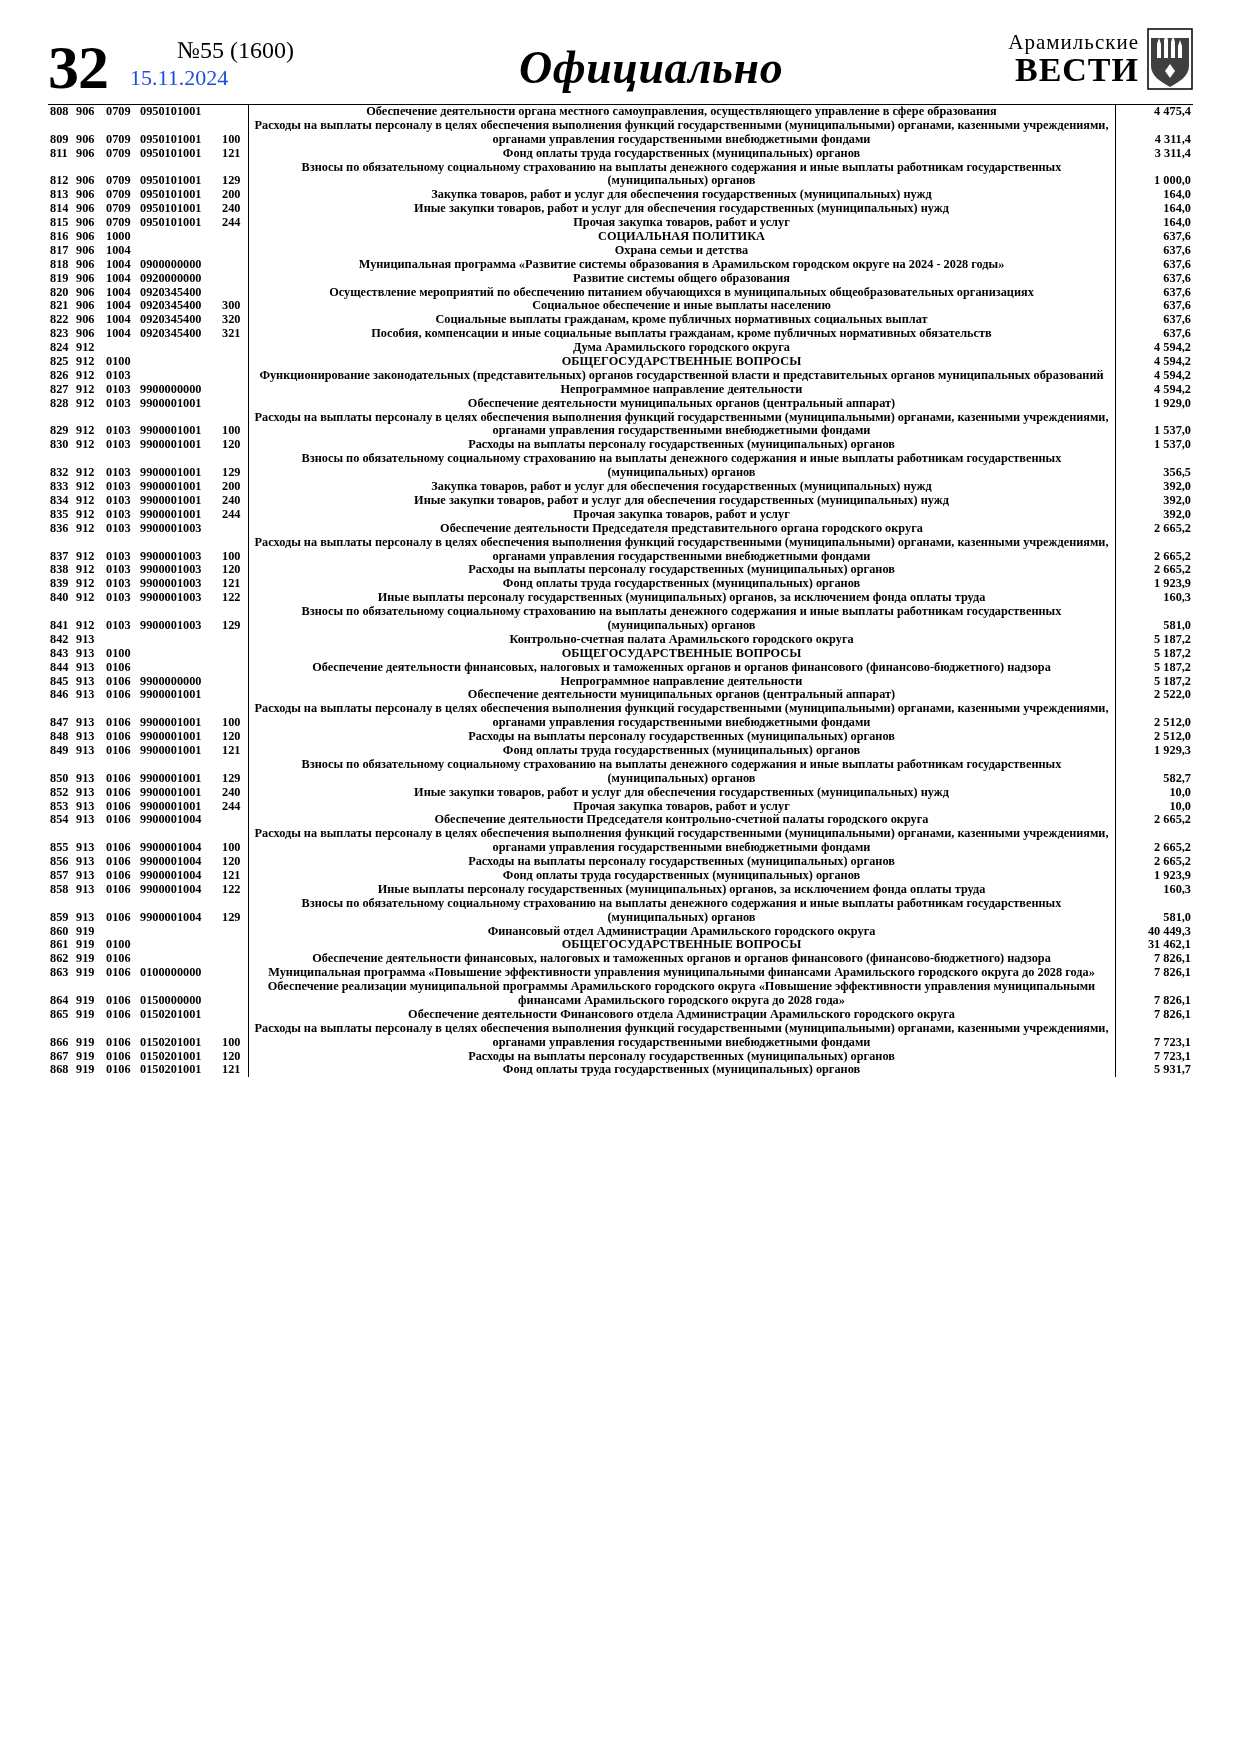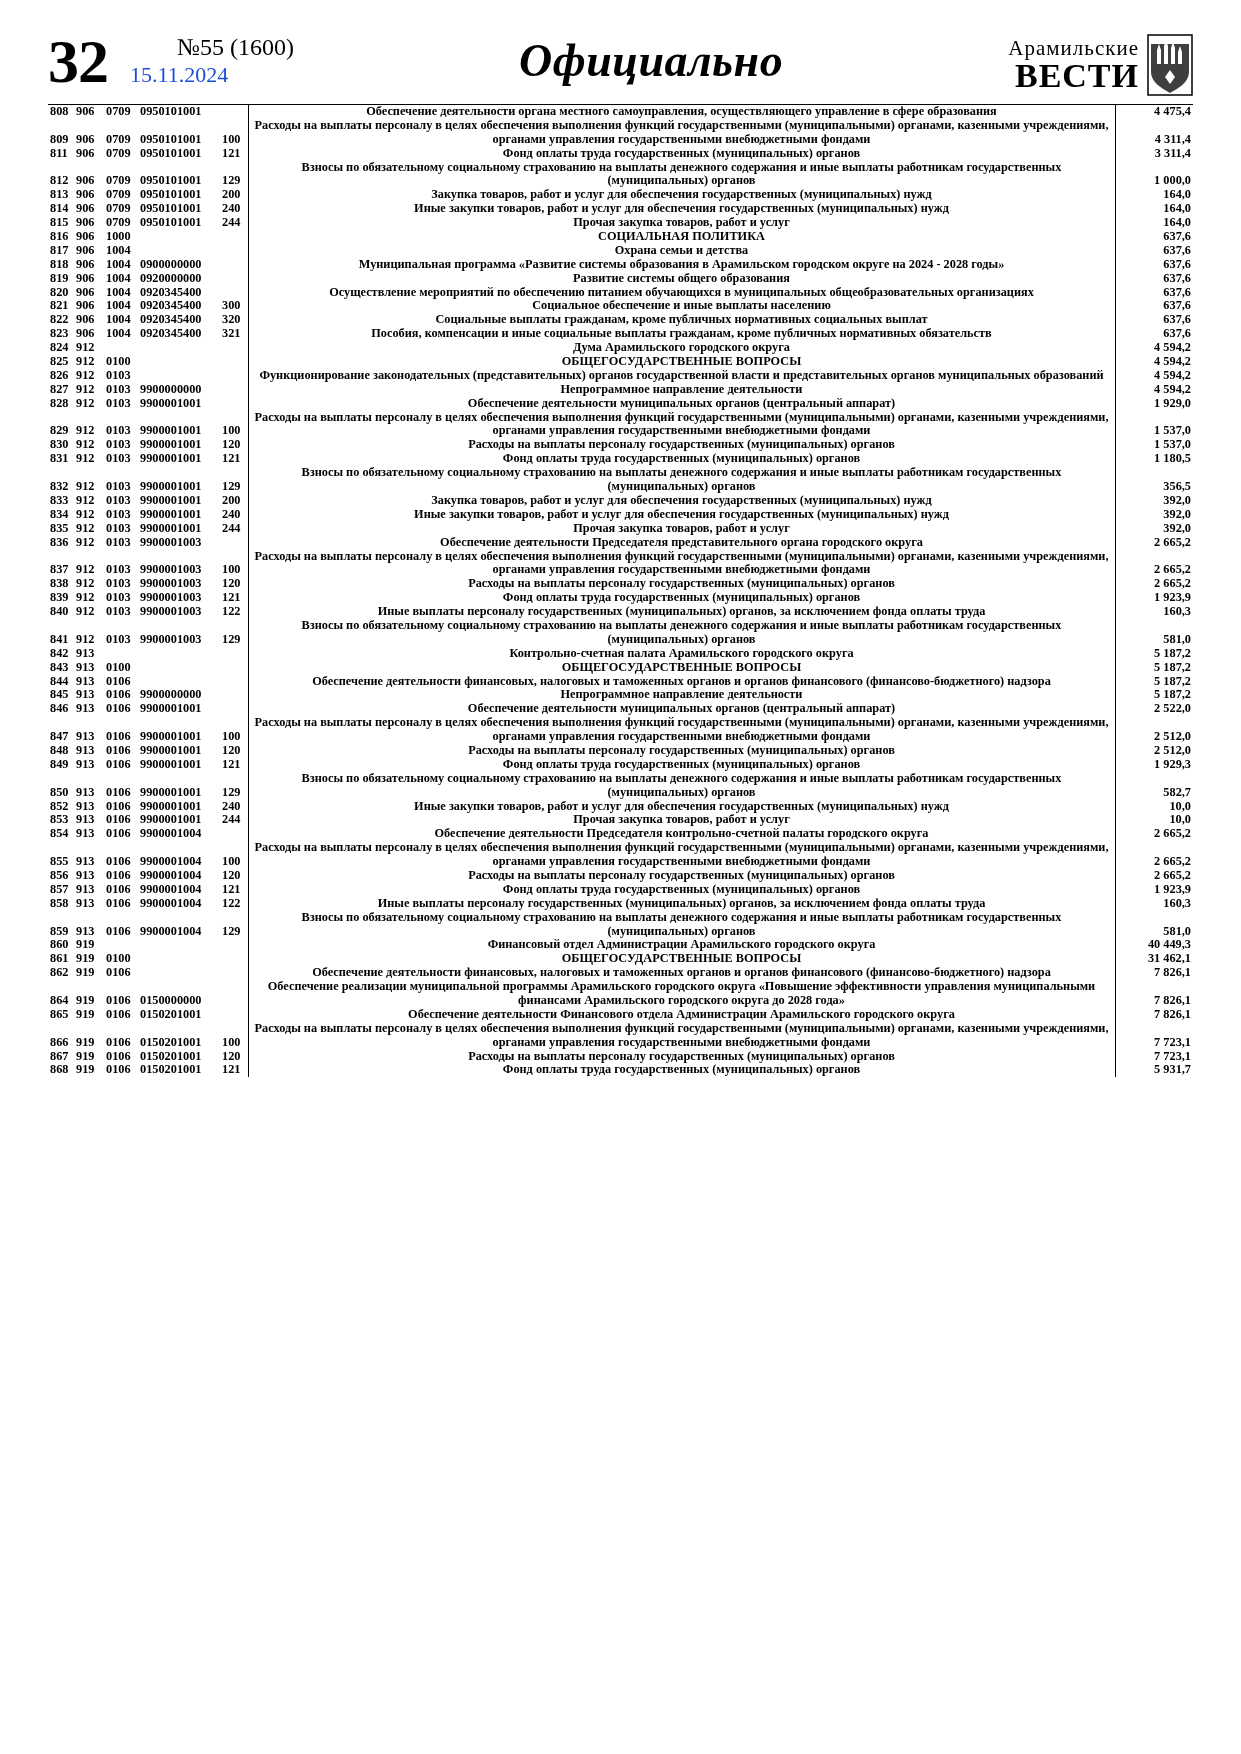--- a/index.html
+++ b/index.html
@@ -16,7 +16,7 @@
   
   .masthead {
     display: flex;
-    align-items: flex-start;
+    align-items: flex-end;
     padding-top: 34px;
     height: 96px;
   }

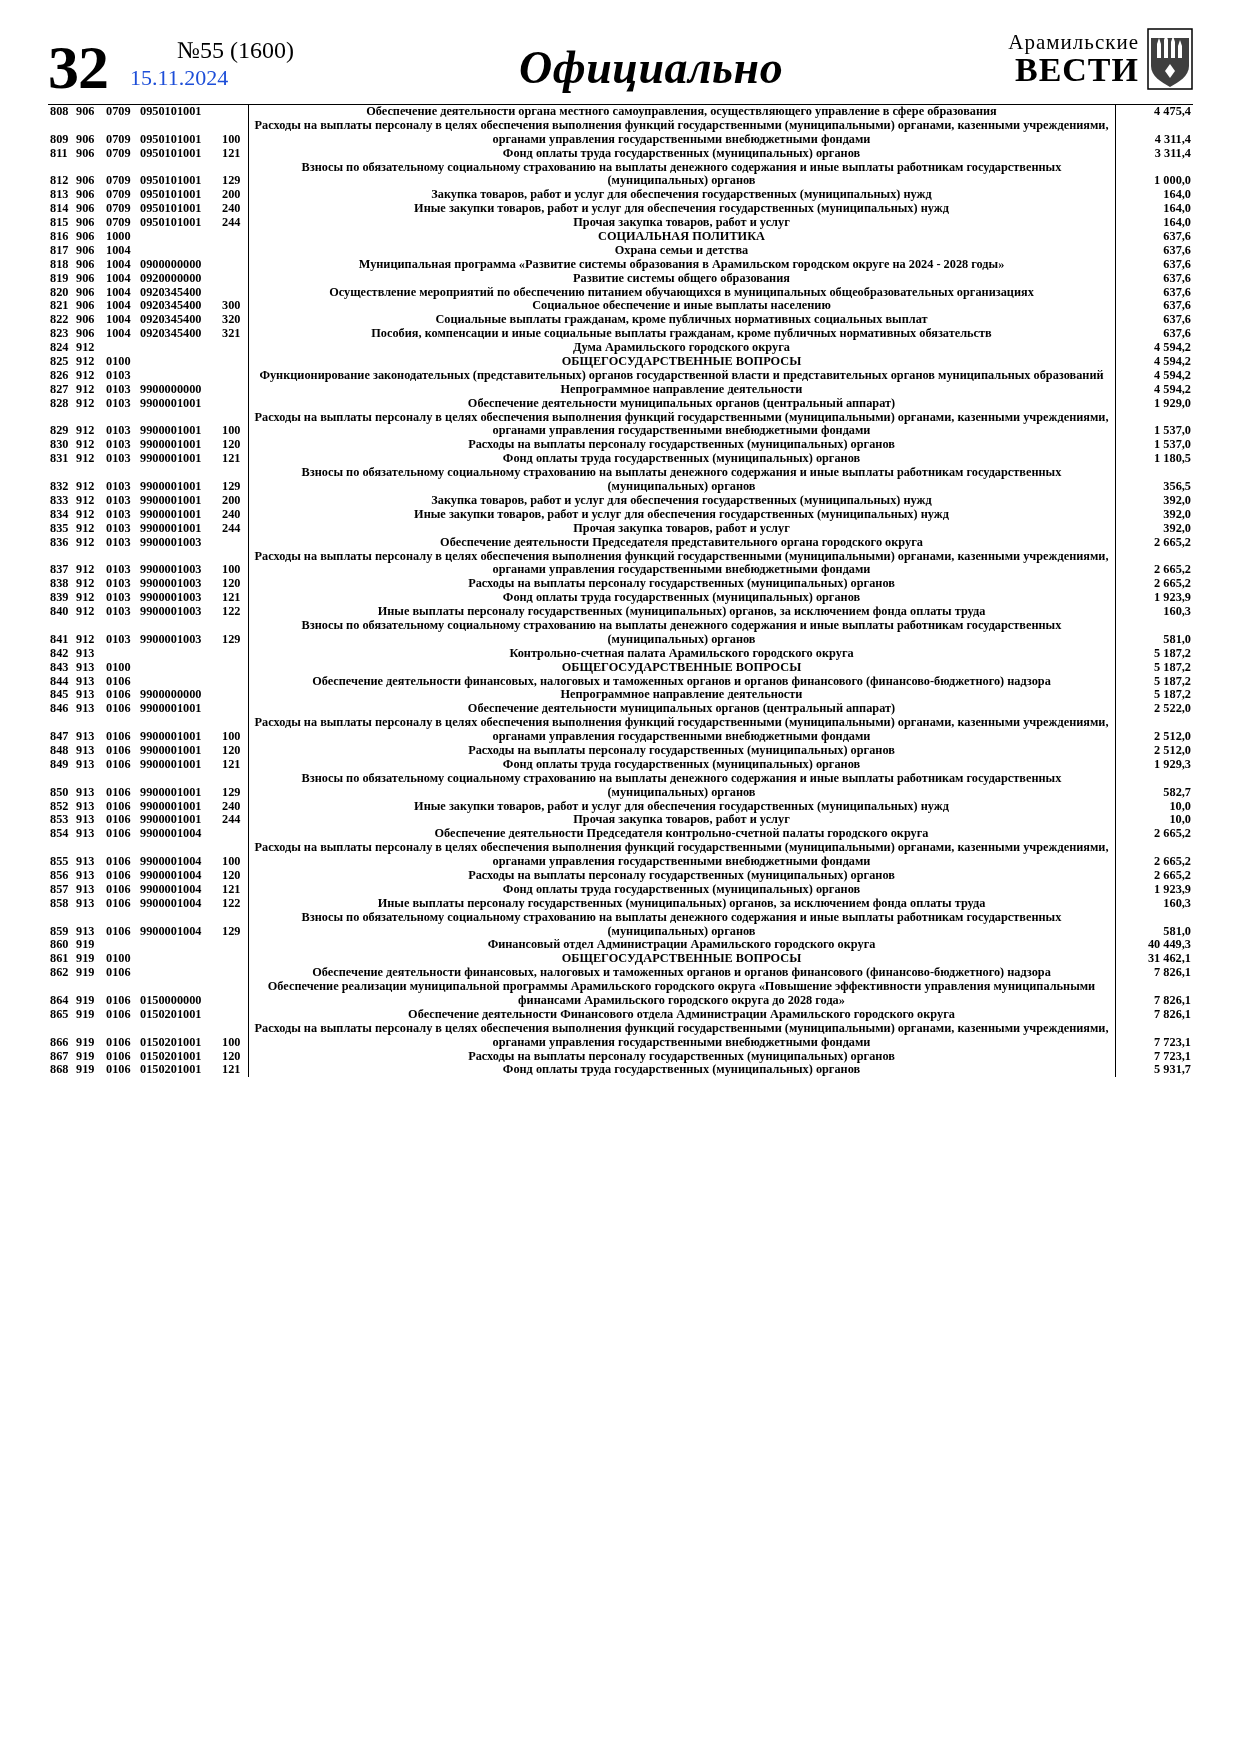--- a/index.html
+++ b/index.html
@@ -352,15 +352,6 @@
           <td class="c-sum">1 537,0</td>
         </tr>
         <tr>
-          <td class="c-num">831</td>
-          <td class="c-vedom">912</td>
-          <td class="c-razdel">0103</td>
-          <td class="c-csr">9900001001</td>
-          <td class="c-vr">121</td>
-          <td class="c-name vline-left vline-right">Фонд оплаты труда государственных (муниципальных) органов</td>
-          <td class="c-sum">1 180,5</td>
-        </tr>
-        <tr>
           <td class="c-num">832</td>
           <td class="c-vedom">912</td>
           <td class="c-razdel">0103</td>

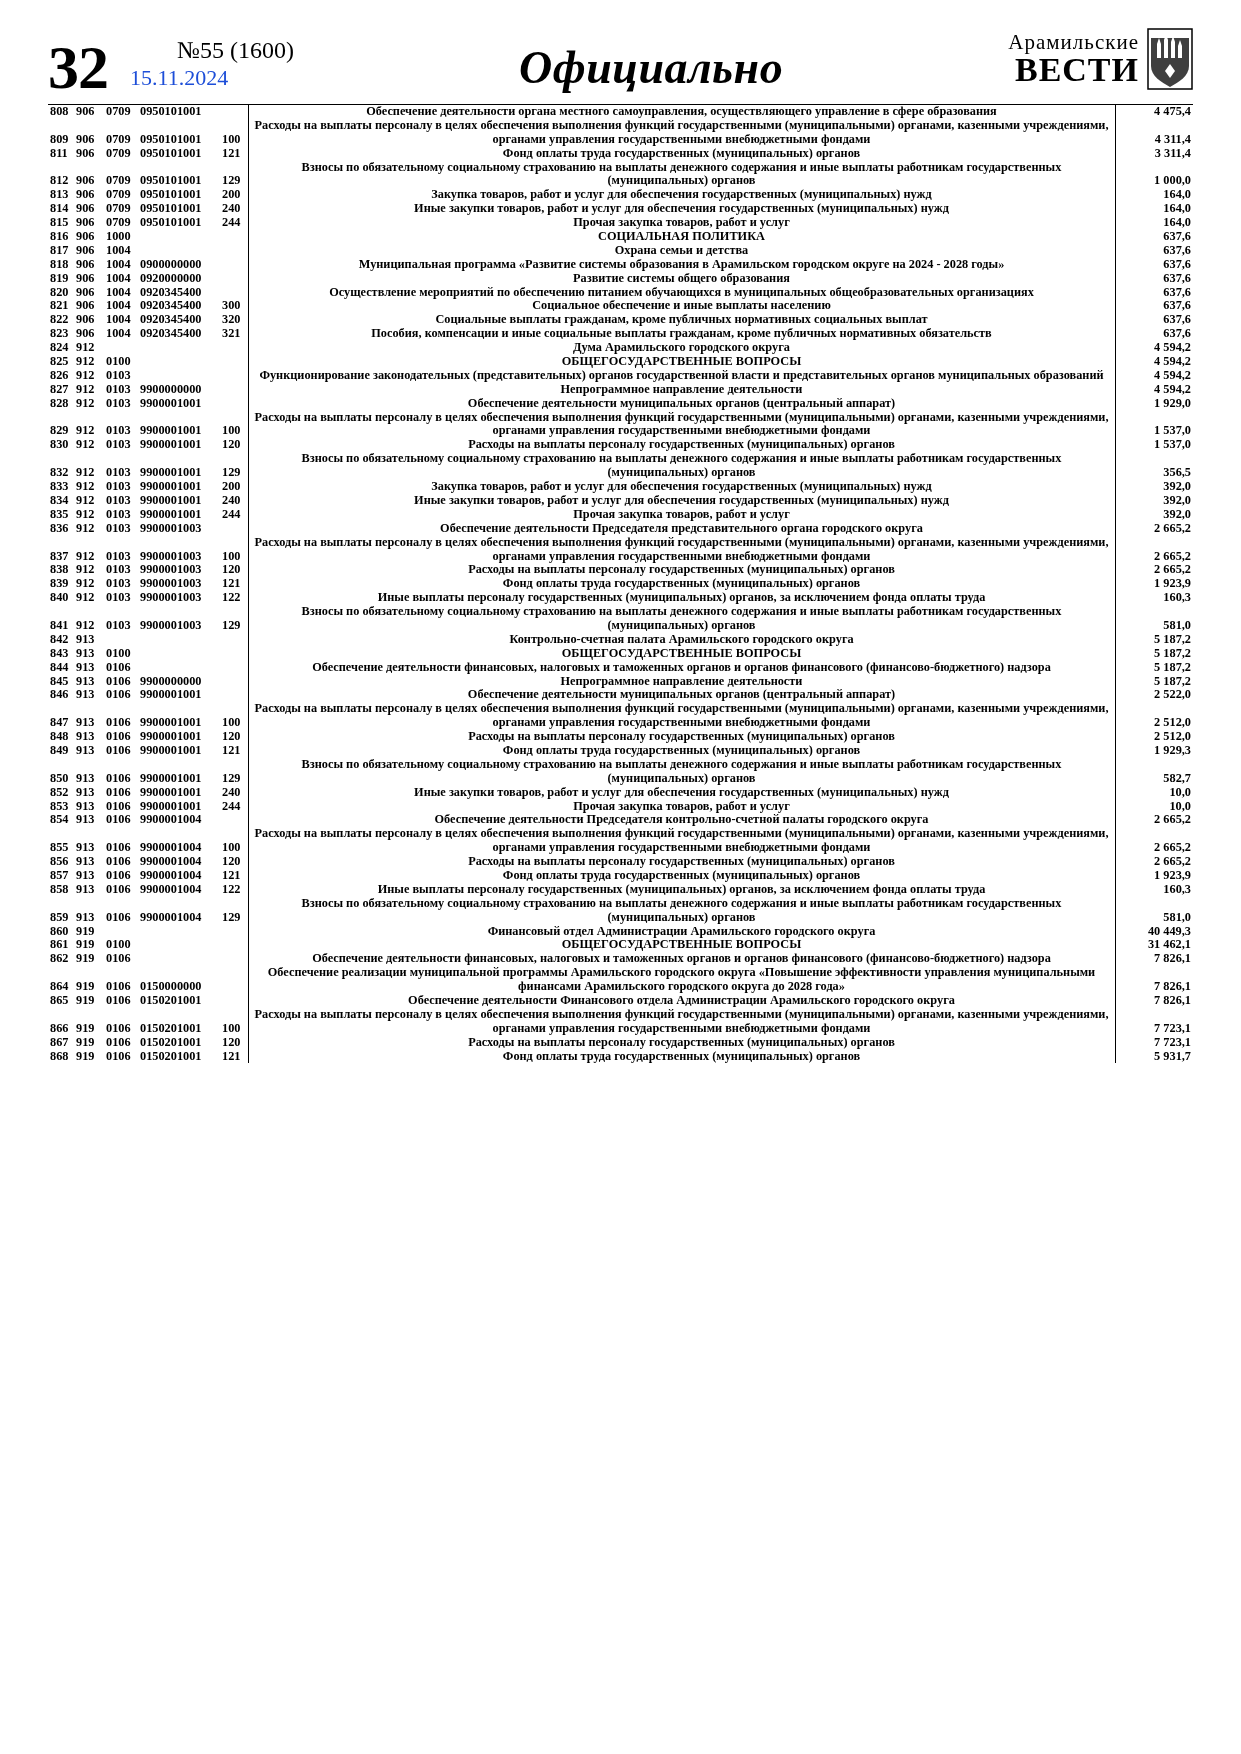--- a/index.html
+++ b/index.html
@@ -622,6 +622,15 @@
           <td class="c-sum">7 826,1</td>
         </tr>
         <tr>
+          <td class="c-num">863</td>
+          <td class="c-vedom">919</td>
+          <td class="c-razdel">0106</td>
+          <td class="c-csr">0100000000</td>
+          <td class="c-vr"></td>
+          <td class="c-name vline-left vline-right">Муниципальная программа «Повышение эффективности управления муниципальными финансами Арамильского городского округа до 2028 года»</td>
+          <td class="c-sum">7 826,1</td>
+        </tr>
+        <tr>
           <td class="c-num">864</td>
           <td class="c-vedom">919</td>
           <td class="c-razdel">0106</td>

